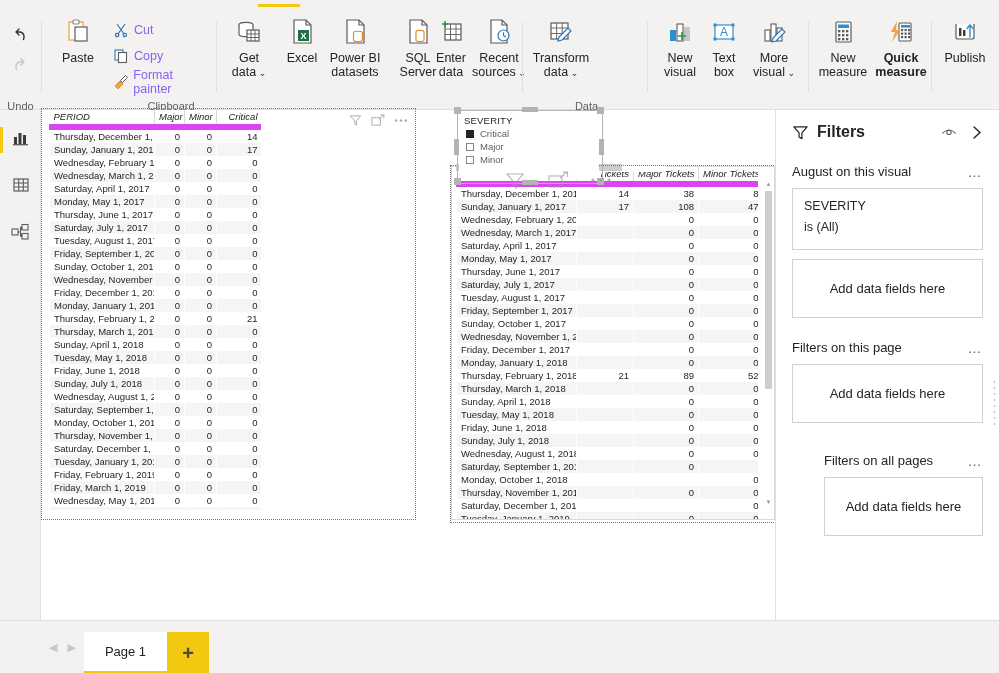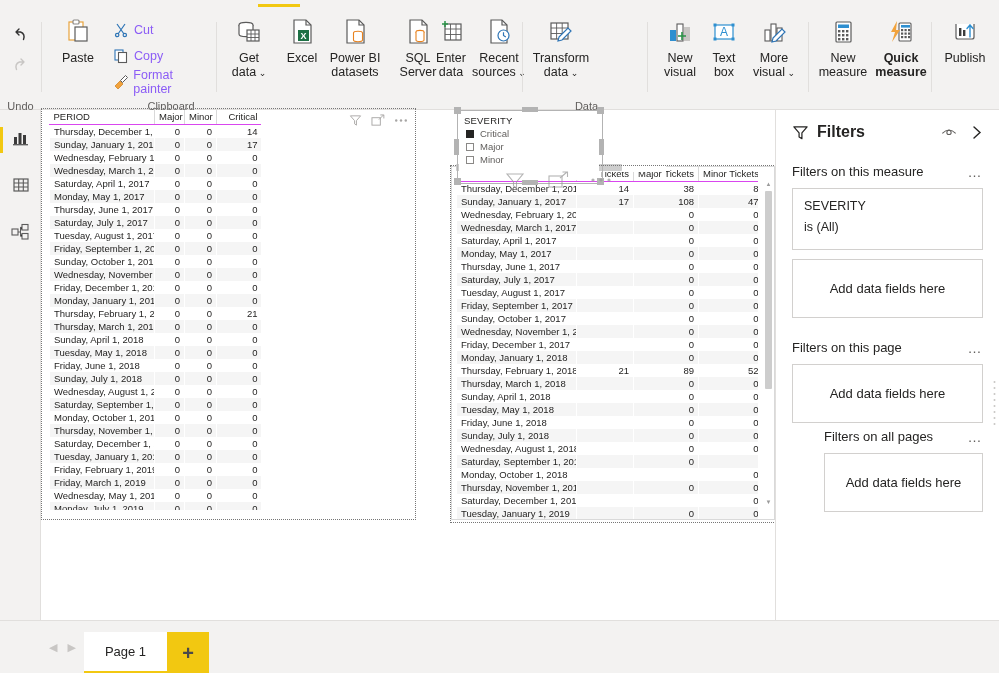--- a/index.html
+++ b/index.html
@@ -91,8 +91,8 @@
   .tbl th {
     font-size:9.5px; font-weight:normal; color:#252423;
     text-align:right; padding:1px 4px 2px 4px;
-    border-bottom:1px solid #d946ef; border-left:1px solid #d9d9d9;
-    background:#fff; vertical-align:bottom; white-space:nowrap; overflow:hidden;
+    border-bottom:6px solid #d946ef; border-left:1px solid #d9d9d9;
+    background:#fff; vertical-align:bottom; white-space:nowrap; overflow:hidden;font-style:italic;
   }
   .tbl th.c0 { text-align:left; border-left:none; }
   .tbl td {

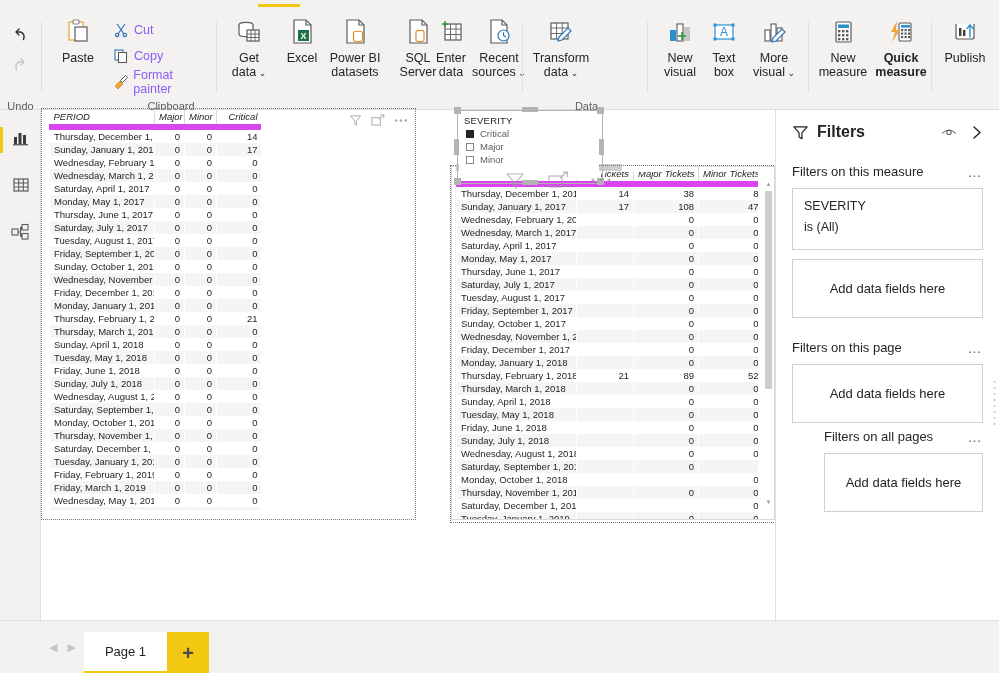--- a/index.html
+++ b/index.html
@@ -988,7 +988,7 @@
 
   <div class="fp-section">
     <div class="fp-sec-head">
-      <span class="fp-sec-title">Filters on this measure</span>
+      <span class="fp-sec-title">August on this visual</span>
       <span class="fp-dots">…</span>
     </div>
     <div class="fp-card">

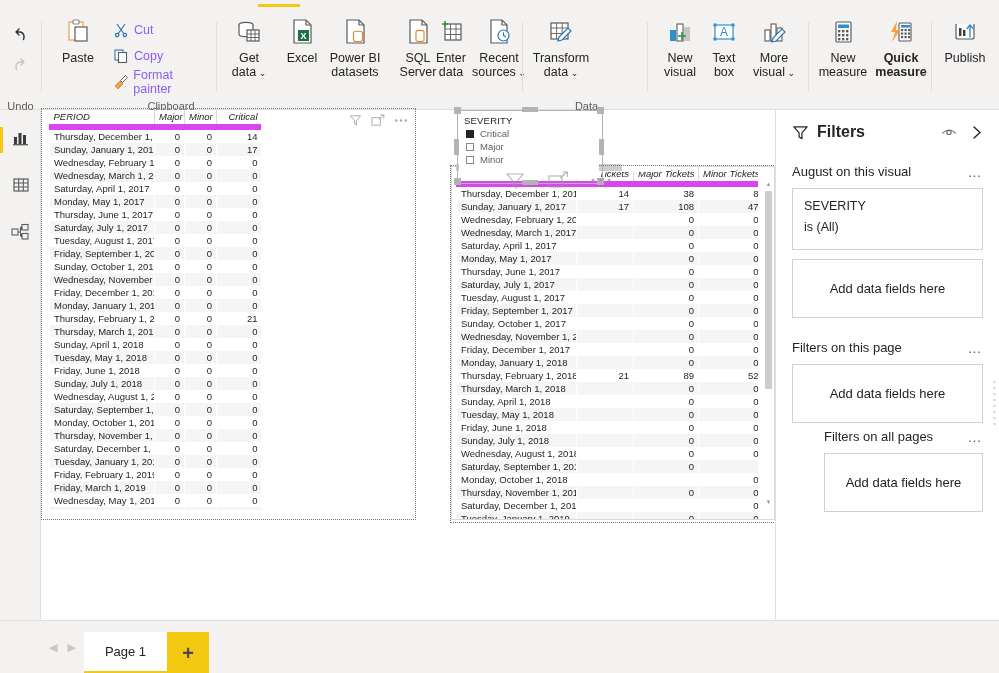--- a/index.html
+++ b/index.html
@@ -1006,7 +1006,7 @@
     <div class="fp-drop">Add data fields here</div>
   </div>
 
-  <div class="fp-section" style="margin-top:6px;padding-left:32px;">
+  <div class="fp-section" style="margin-top:30px;padding-left:32px;">
     <div class="fp-sec-head">
       <span class="fp-sec-title">Filters on all pages</span>
       <span class="fp-dots">…</span>

